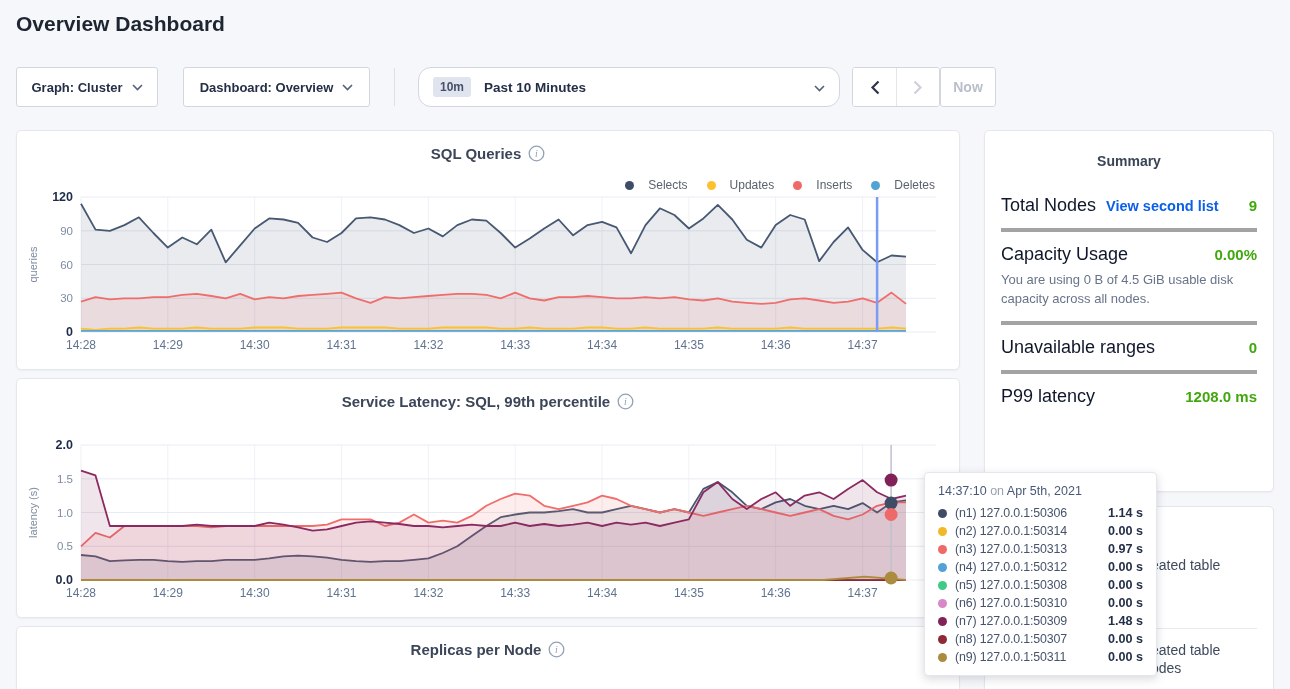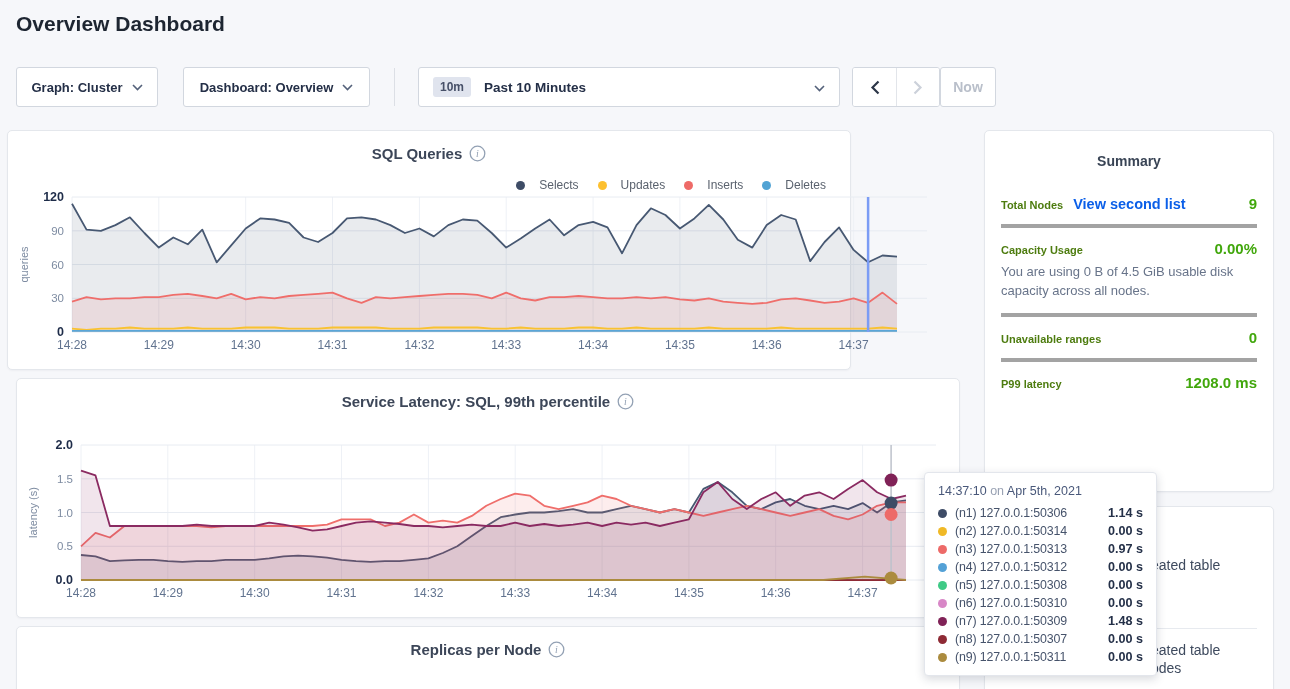--- a/index.html
+++ b/index.html
@@ -15,7 +15,7 @@
   .btn.dd1{left:16px;width:142px;}
   .btn.dd2{left:183px;width:187px;}
   .vdiv{position:absolute;left:394px;top:68px;height:38px;border-left:1px solid #dcdfe5;}
-  .btn.timepicker{left:418px;width:422px;justify-content:flex-start;padding:0 14px;}
+  .btn.timepicker{left:418px;width:422px;justify-content:flex-start;padding:0 14px;border-radius:13px;}
   .tp-badge{background:#e0e4ee;color:#475068;font-size:12px;font-weight:700;border-radius:3px;padding:3px 7px;}
   .tp-label{font-size:13.5px;margin-left:4px;}
   .tp-chevron{margin-left:auto;}

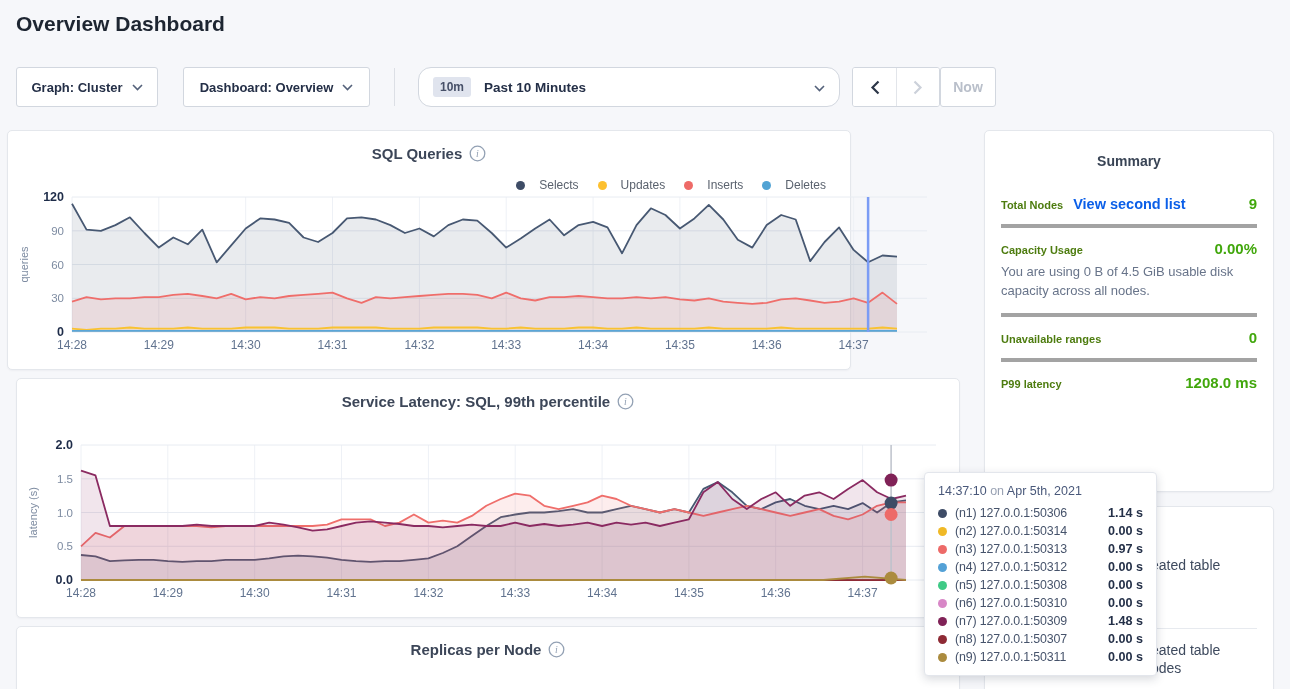--- a/index.html
+++ b/index.html
@@ -28,7 +28,7 @@
   
   .card{position:absolute;background:#fff;border:1px solid #e4e7ec;border-radius:5px;
         box-shadow:0 1px 2px rgba(16,24,40,.04);box-sizing:border-box;}
-  .card-sql{left:7px;top:130px;width:844px;height:240px;}
+  .card-sql{left:16px;top:130px;width:944px;height:240px;}
   .card-lat{left:16px;top:378px;width:944px;height:240px;}
   .card-rep{left:16px;top:626px;width:944px;height:200px;}
   .card-summary{left:984px;top:130px;width:290px;height:362px;overflow:hidden;}

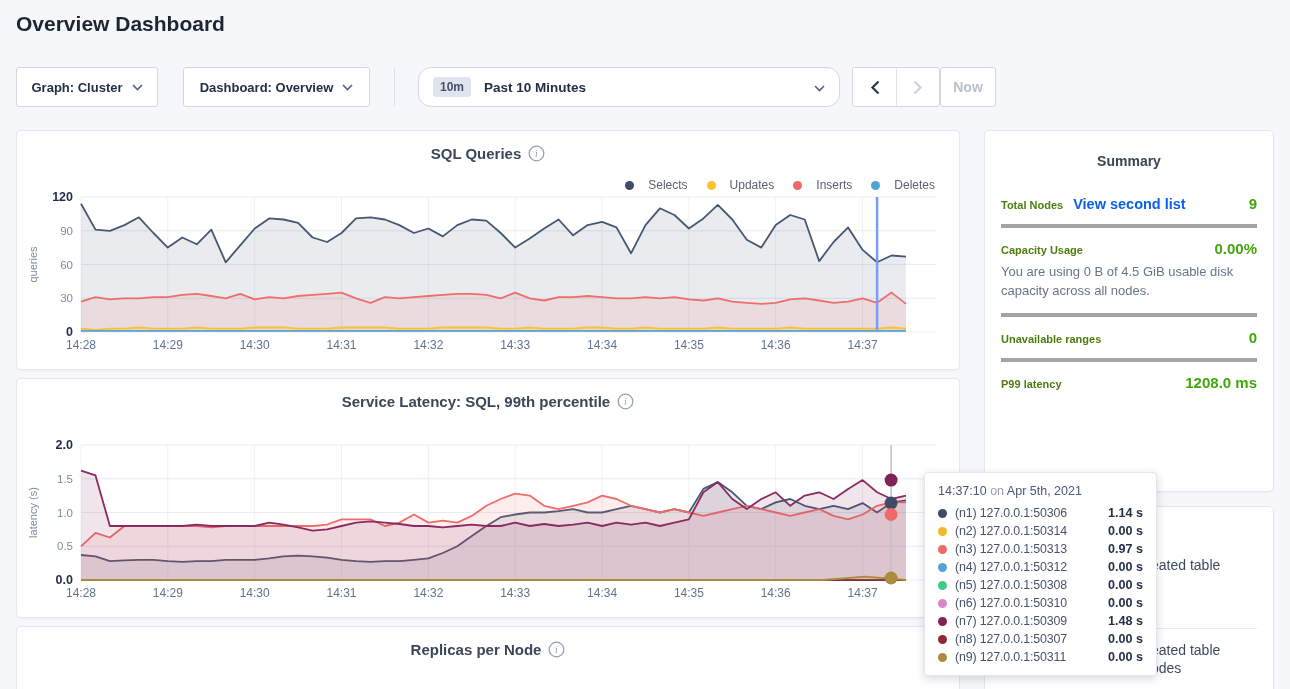--- a/index.html
+++ b/index.html
@@ -48,7 +48,7 @@
   .sum-row{padding:12px 0;}
   .sum-row.bordered{border-top:4px solid #a3a3a3;}
   .sum-head{display:flex;align-items:baseline;}
-  .sum-label{font-size:11px;font-weight:700;color:#4d7c0f;}
+  .sum-label{font-size:18px;font-weight:400;color:#0f172a;}
   .sum-link{font-size:14.5px;font-weight:700;color:#0b5fe8;margin-left:10px;cursor:pointer;}
   .sum-value{margin-left:auto;font-size:15px;font-weight:700;color:#41a70c;}
   .sum-desc{margin:6px 0 0 0;font-size:13px;line-height:1.45;color:#68748a;}

